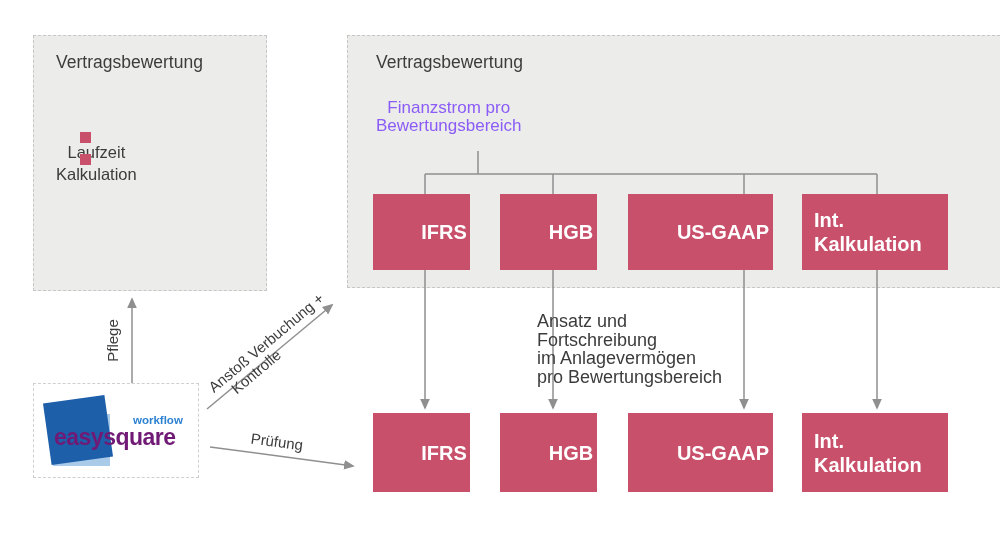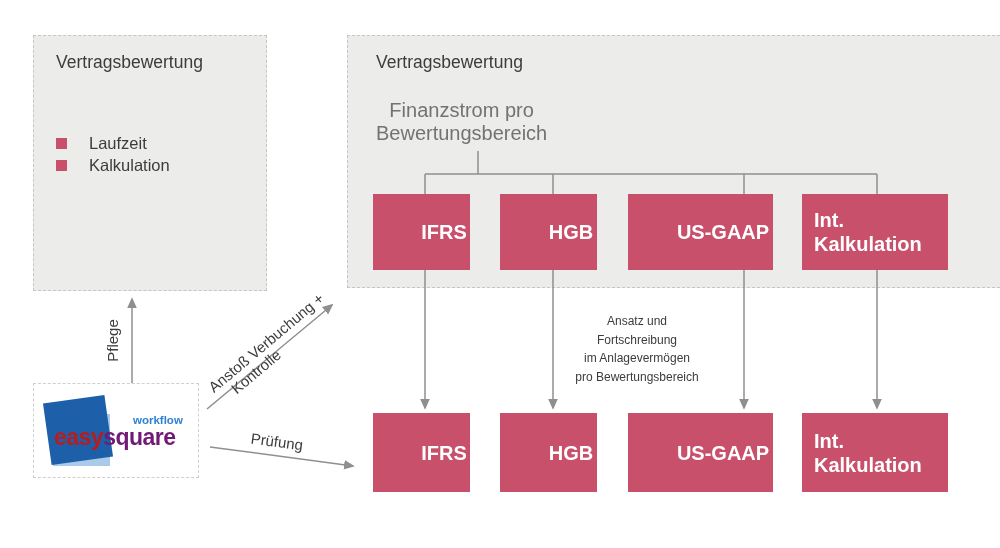--- a/index.html
+++ b/index.html
@@ -13,7 +13,7 @@
     border:1px dashed #c6c6c6; box-sizing:border-box;
   }
   .panel-title { position:absolute; font-size:17.5px; color:#3c3c3c; }
-  .panel-subtitle { position:absolute; font-size:20px; line-height:23px; white-space:pre-line; color:#737373; }
+  .panel-subtitle { position:absolute; font-size:17px; line-height:18px; white-space:pre-line; color:#8b5cf6; }
   .bullet-list { position:absolute; left:22px; top:96px; }
   .bullet-row { display:flex; align-items:center; height:22px; }
   .bullet-sq { width:11px; height:11px; background:#c9506b; margin-right:22px; flex:0 0 auto; }

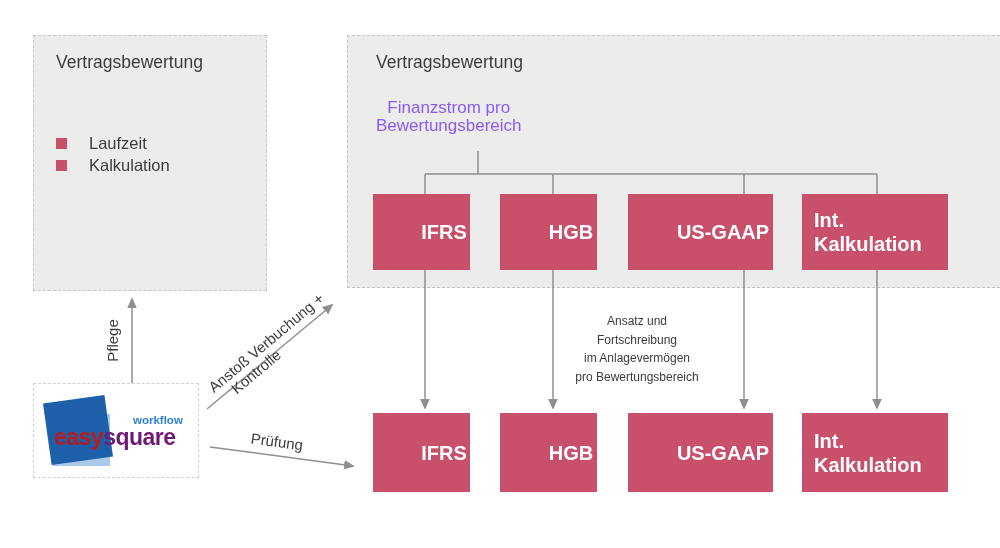--- a/index.html
+++ b/index.html
@@ -15,7 +15,7 @@
   .panel-title { position:absolute; font-size:17.5px; color:#3c3c3c; }
   .panel-subtitle { position:absolute; font-size:17px; line-height:18px; white-space:pre-line; color:#8b5cf6; }
   .bullet-list { position:absolute; left:22px; top:96px; }
-  .bullet-row { display:flex; align-items:center; height:22px; }
+  .bullet-row { display:flex; align-items:center; height:22px;flex-direction:column; }
   .bullet-sq { width:11px; height:11px; background:#c9506b; margin-right:22px; flex:0 0 auto; }
   .bullet-label { font-size:16.5px; }
   .rbox {

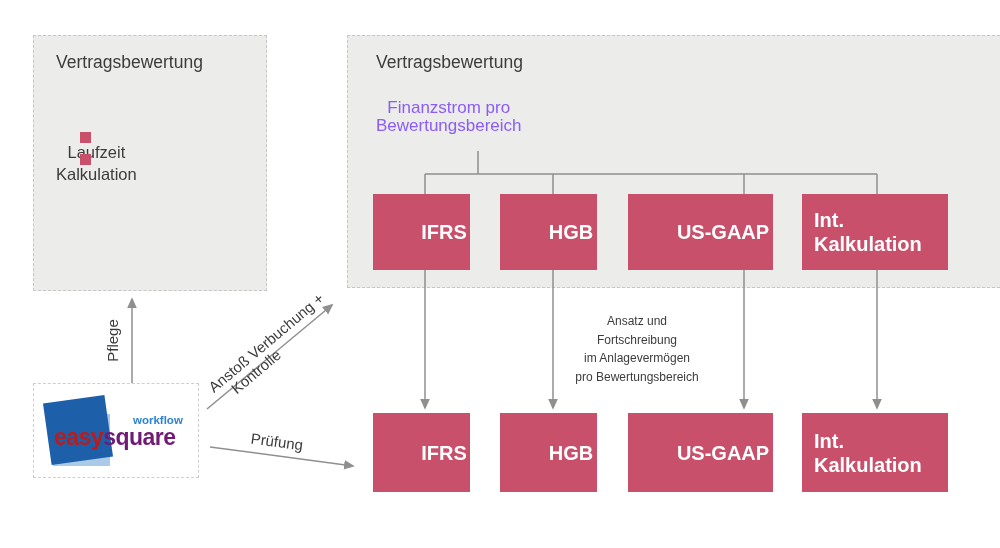--- a/index.html
+++ b/index.html
@@ -28,7 +28,7 @@
   svg.lines { position:absolute; left:0; top:0; pointer-events:none; }
   .annotation {
     position:absolute; left:537px; top:312px; width:200px;
-    text-align:center; font-size:12px; line-height:18.5px;
+    text-align:left; font-size:18px; line-height:18.5px;
     white-space:pre-line; color:#3c3c3c;
   }
   .arrow-label { position:absolute; font-size:15px; color:#3c3c3c; text-align:center; }

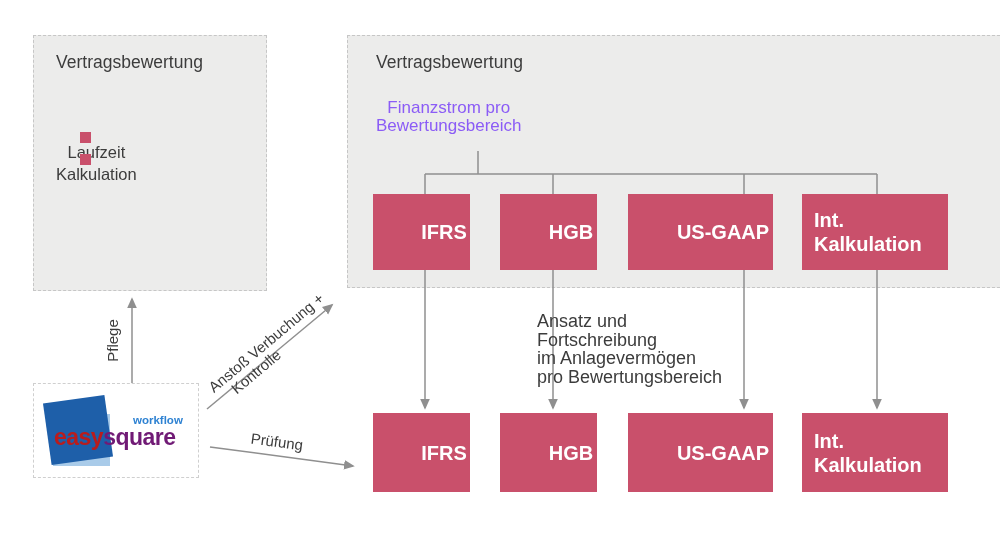--- a/index.html
+++ b/index.html
@@ -46,7 +46,7 @@
     position:absolute; left:20px; top:40px; font-size:23px; font-weight:bold;
     letter-spacing:-0.5px; white-space:nowrap;
   }
-  .logo-easy { color:#b91c1c; }
+  .logo-easy { color:#701a75; }
   .logo-square { color:#701a75; }
   .logo-workflow { position:absolute; left:99px; top:30px; font-size:11.5px; font-weight:bold; color:#2e82d2;text-align:center; }
 </style>

